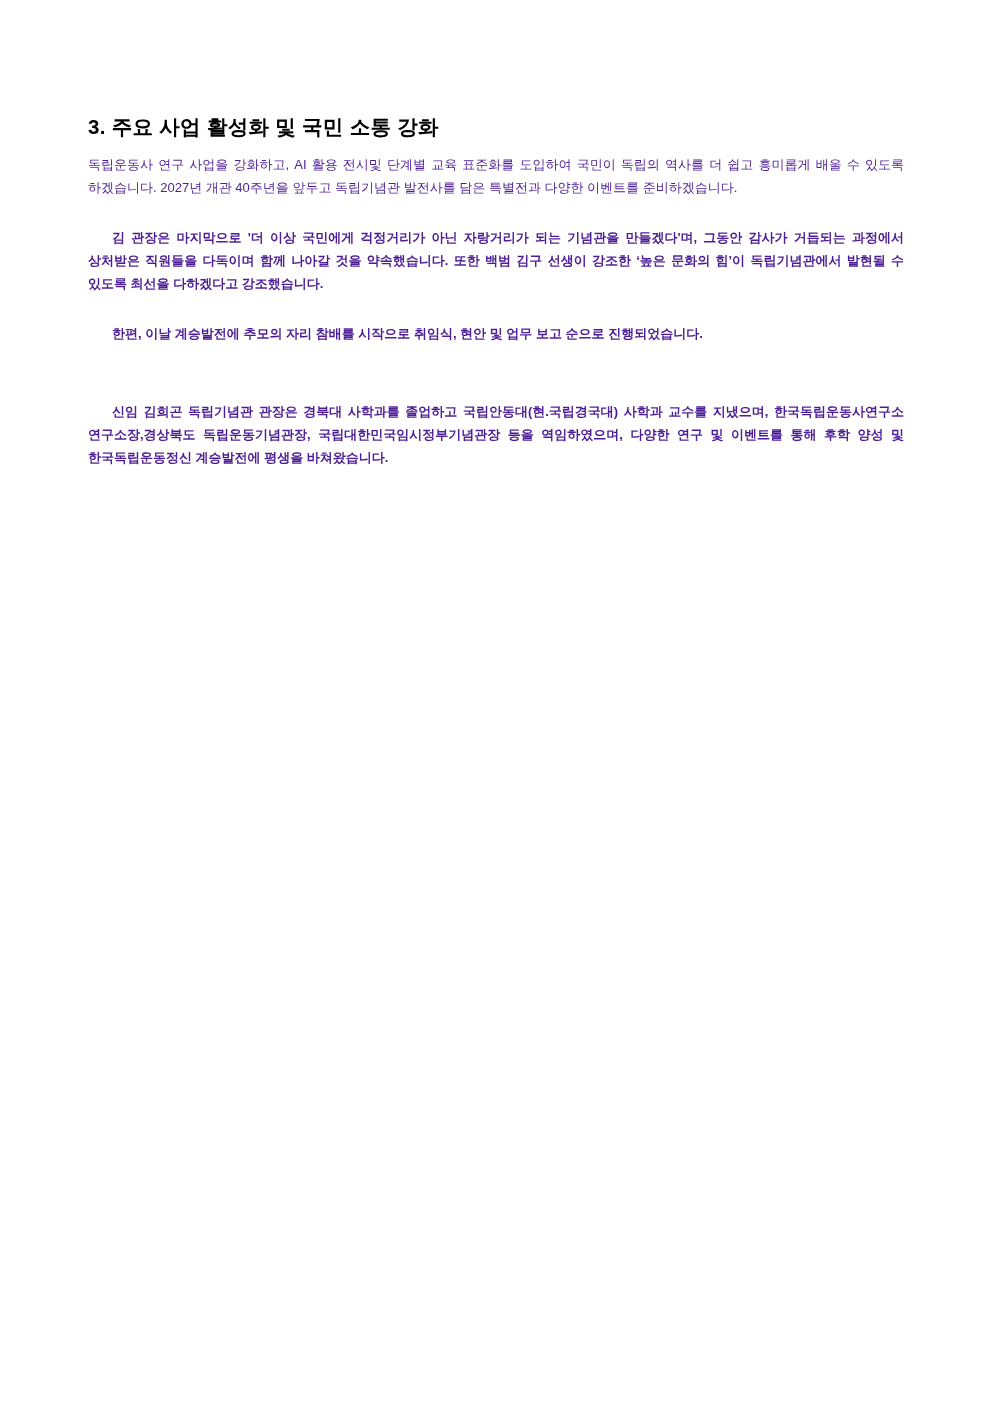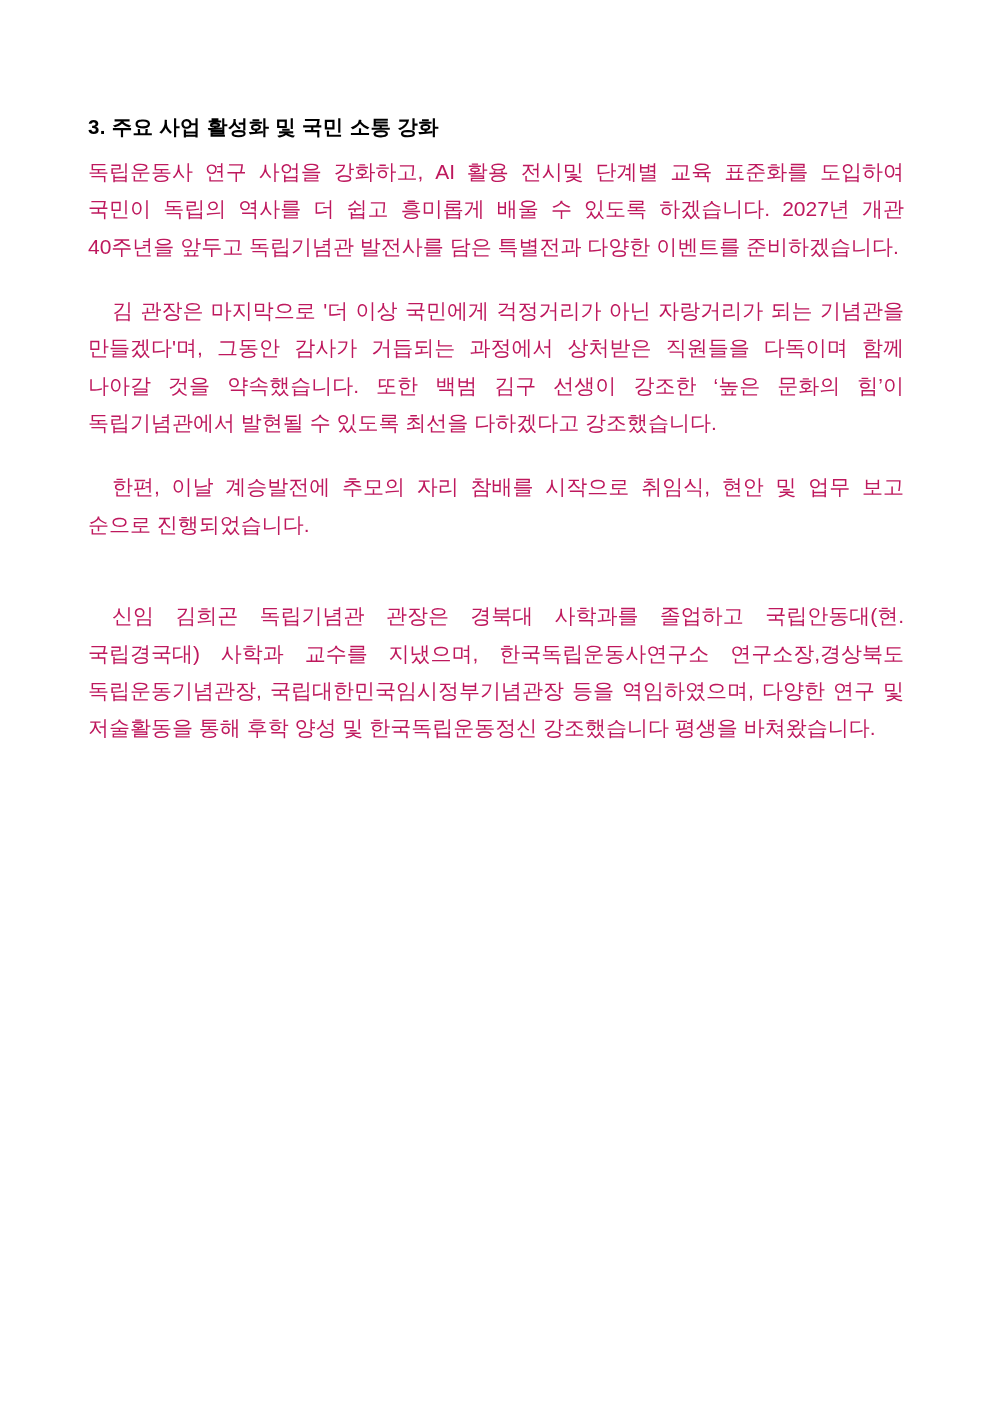--- a/index.html
+++ b/index.html
@@ -30,13 +30,13 @@
     color: #000000;
   }
   p.para {
-    font-size: 21px;
+    font-size: 13px;
     line-height: 1.78;
     margin: 0;
     text-align: justify;
     text-justify: inter-character;
     word-break: keep-all;
-    color: #be185d;
+    color: #4c1d95;
   }
   p.para.indent {
     text-indent: 24px;

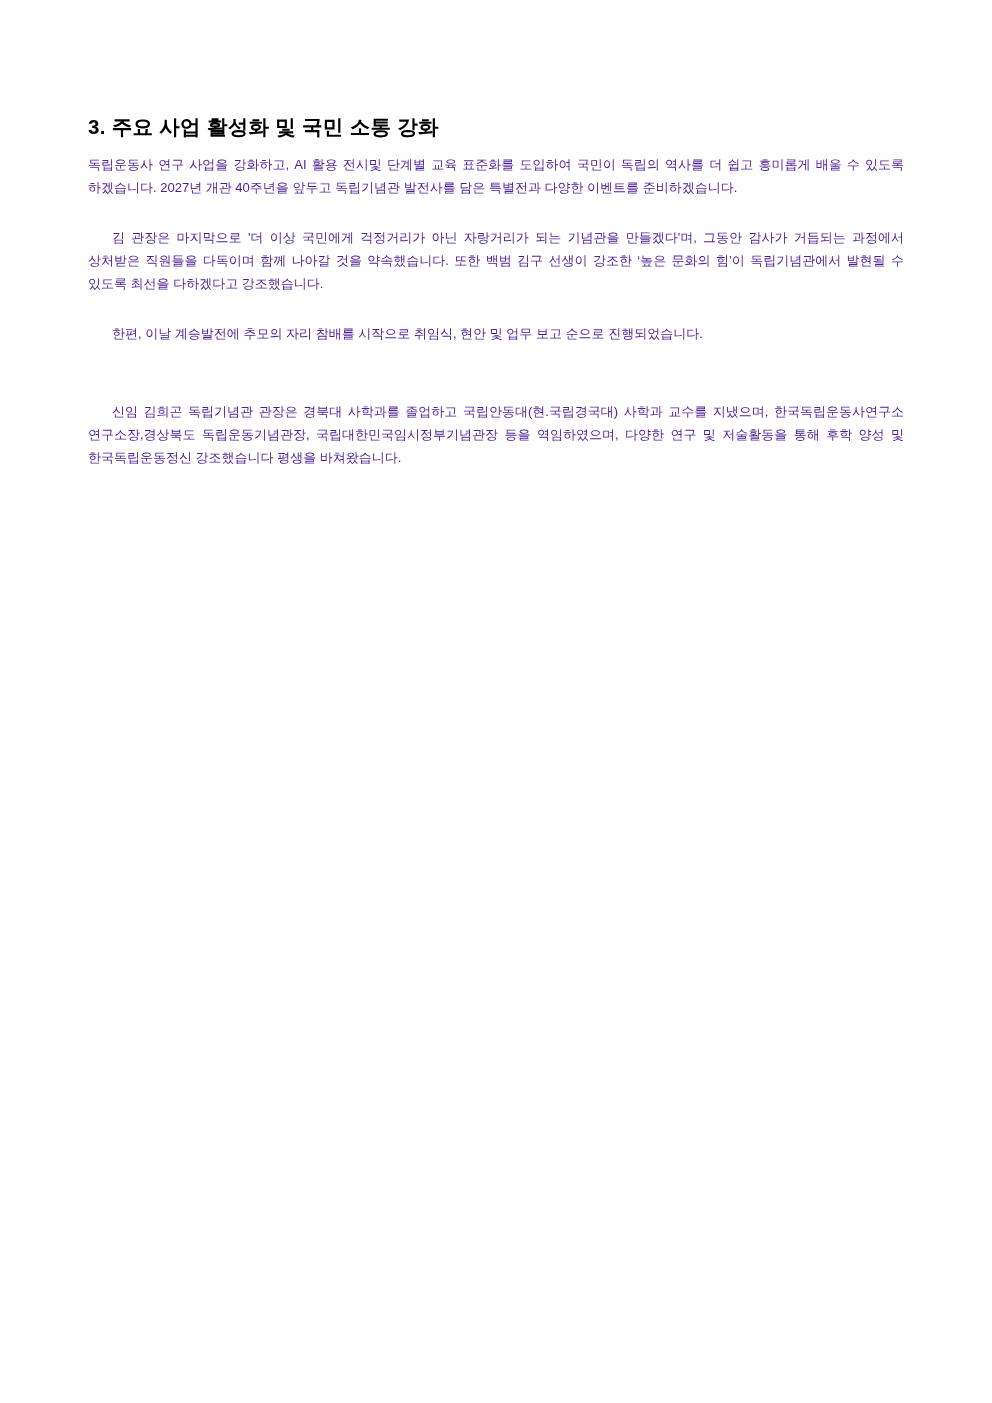--- a/index.html
+++ b/index.html
@@ -40,6 +40,7 @@
   }
   p.para.indent {
     text-indent: 24px;
+    font-weight: bold;
   }
   .gap {
     height: 27px;

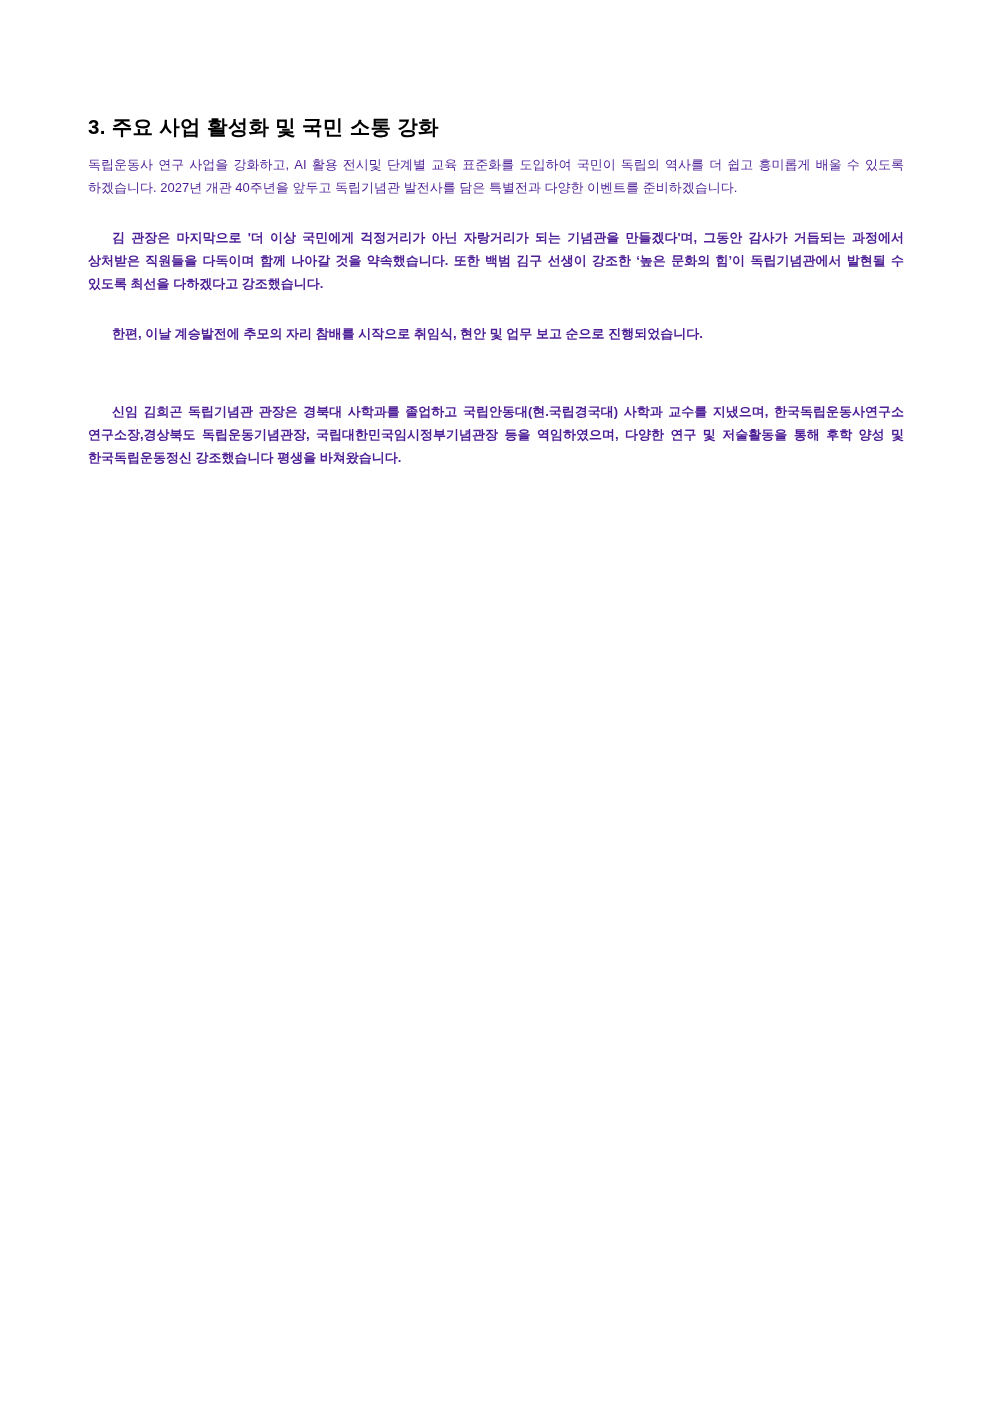--- a/index.html
+++ b/index.html
@@ -68,7 +68,7 @@
 
   <div class="gap"></div>
 
-  <p class="para indent">신임 김희곤 독립기념관 관장은 경북대 사학과를 졸업하고 국립안동대(현.국립경국대) 사학과 교수를 지냈으며, 한국독립운동사연구소 연구소장,경상북도 독립운동기념관장, 국립대한민국임시정부기념관장 등을 역임하였으며, 다양한 연구 및 저술활동을 통해 후학 양성 및 한국독립운동정신 강조했습니다 평생을 바쳐왔습니다.</p>
+  <p class="para indent">신임 김희곤 독립기념관 관장은 경북대 사학과를 졸업하고 국립안동대(현.국립경국대) 사학과 교수를 지냈으며, 한국독립운동사연구소 연구소장,경상북도 독립운동기념관장, 국립대한민국임시정부기념관장 등을 역임하였으며, 다양한 연구 및 이벤트를 통해 후학 양성 및 한국독립운동정신 계승발전에 평생을 바쳐왔습니다.</p>
 
 </div>
 

